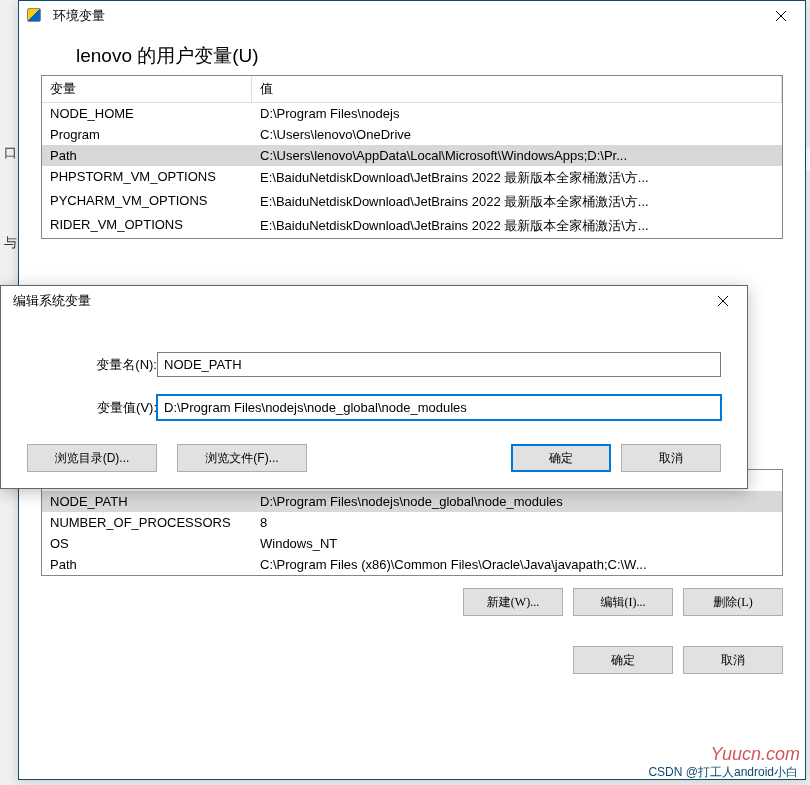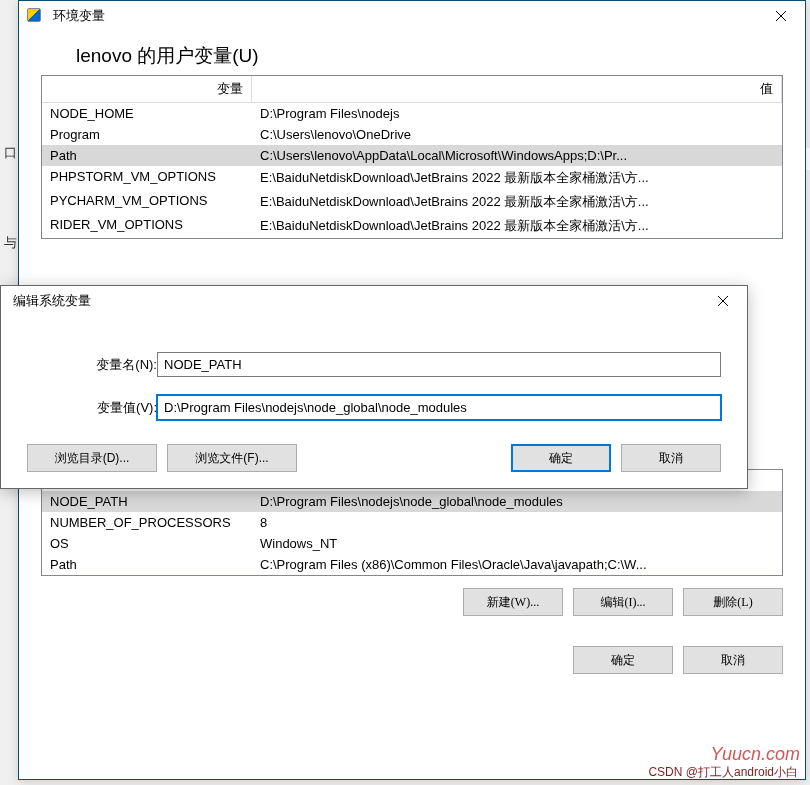--- a/index.html
+++ b/index.html
@@ -21,7 +21,7 @@
     .listbox-wrapper { border: 1px solid #828790; position: relative; }
     .listbox { width: 100%; max-height: 178px; overflow-y: scroll; overflow-x: hidden; }
     .listbox.sys { max-height: 142px; }
-    .listbox-header { display: flex; background: #fff; position: sticky; top: 0; border-bottom: 1px solid #ddd; text-align: right; }
+    .listbox-header { display: flex; background: #fff; position: sticky; top: 0; border-bottom: 1px solid #ddd; }
     .listbox-header .col { padding: 4px 8px; font-size: 13px; border-right: 1px solid #ddd; }
     .col-name { width: 210px; flex-shrink:0; }
     .col-value { flex: 1; }

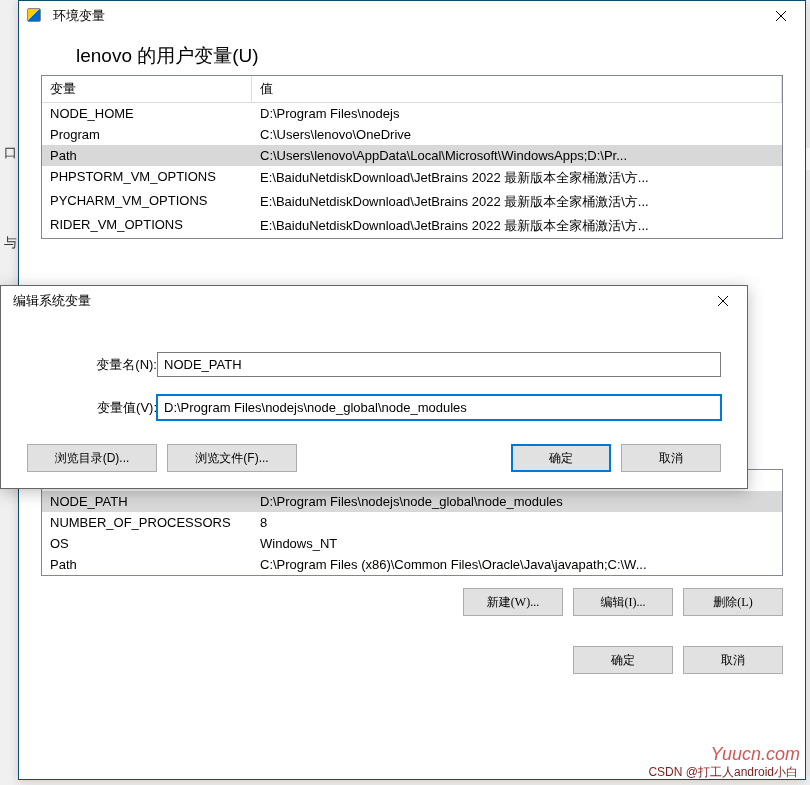--- a/index.html
+++ b/index.html
@@ -31,7 +31,7 @@
     .listbox-row.selected { background: #d8d8d8; }
     
     .button-row { display: flex; justify-content: flex-end; gap: 10px; margin-top: 12px; font-family: Liberation Serif, serif; }
-    .btn-group-left { display: flex; gap: 10px; }
+    .btn-group-left { display: flex; gap: 20px; }
     .btn-group-right { display: flex; gap: 10px; }
     
     .btn { min-width: 100px; height: 28px; padding: 0 16px; background: #e1e1e1; border: 1px solid #adadad; font-size: 12px; cursor: pointer; font-family: inherit; }

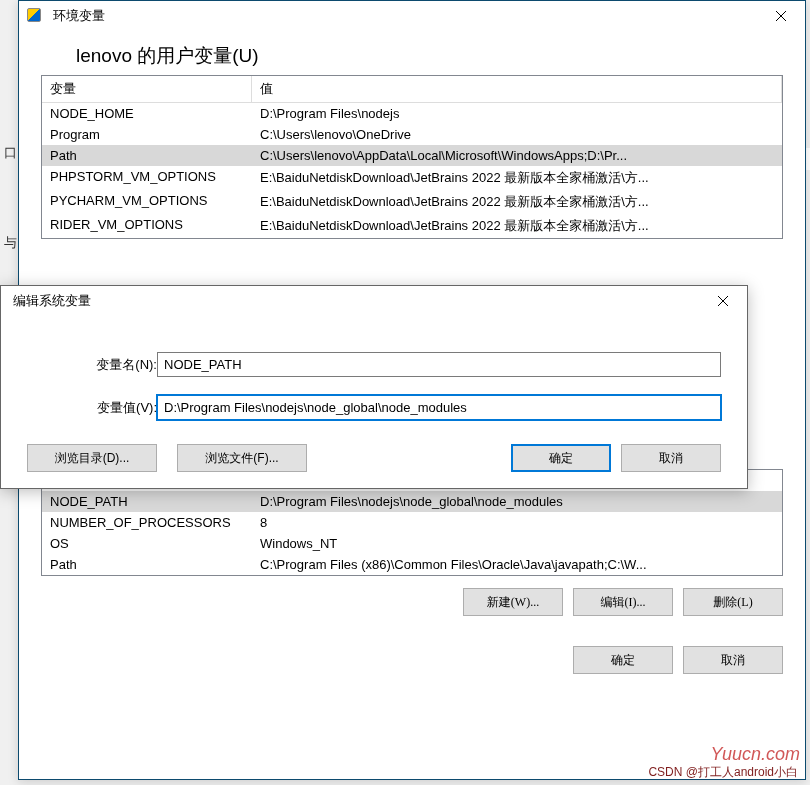--- a/index.html
+++ b/index.html
@@ -47,7 +47,7 @@
     .edit-buttons { display:flex; justify-content: space-between; padding: 6px 16px 0 16px; }
     
     .watermark { position: absolute; right: 10px; bottom: 20px; font-size: 18px; color: #c93a3a; font-style: italic; font-family: Liberation Sans, sans-serif; opacity: 0.85; pointer-events:none; }
-    .csdn-mark { position: absolute; right: 12px; bottom: 4px; font-size: 12px; color: #7f1d1d; pointer-events:none; }
+    .csdn-mark { position: absolute; right: 12px; bottom: 4px; font-size: 12px; color: #0c4a6e; pointer-events:none; }
     .bg-truncated { position: absolute; left: 0; top: 140px; font-size: 13px; color: #333; padding: 4px; }
     .bg-truncated2 { position: absolute; left: 0; top: 230px; font-size: 13px; color: #333; padding: 4px; }
     .side-char { position:absolute; right:0; top:148px; font-size:13px; padding:2px 3px; background:#fff; }

